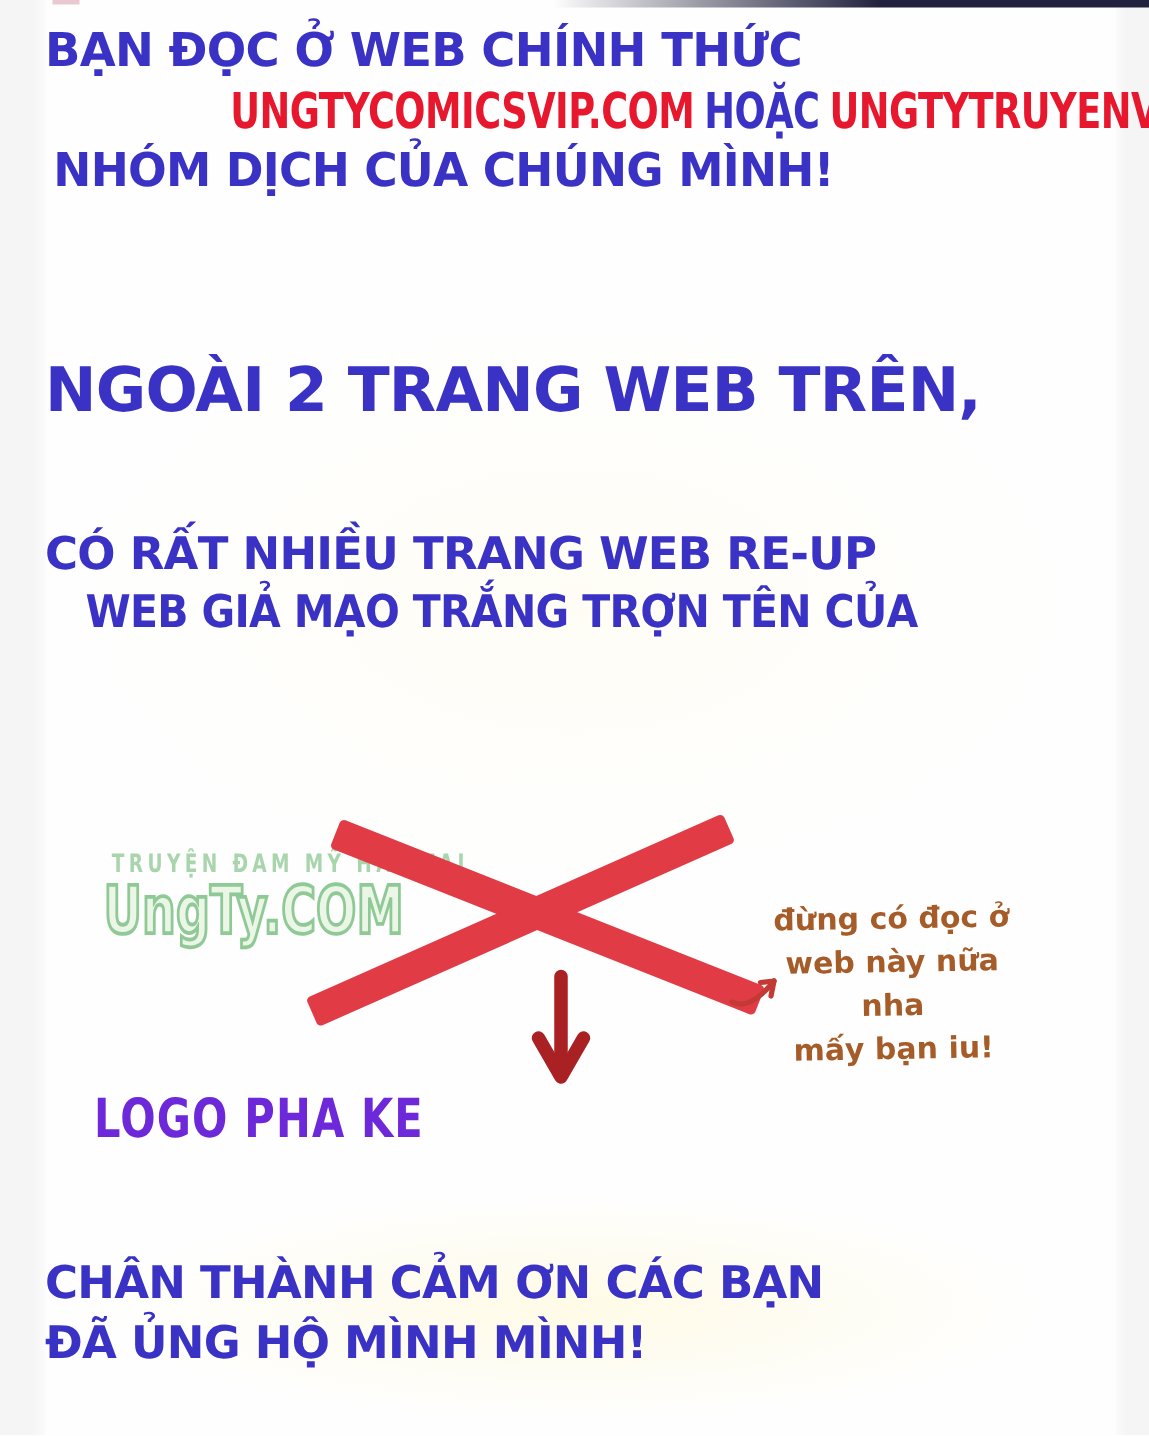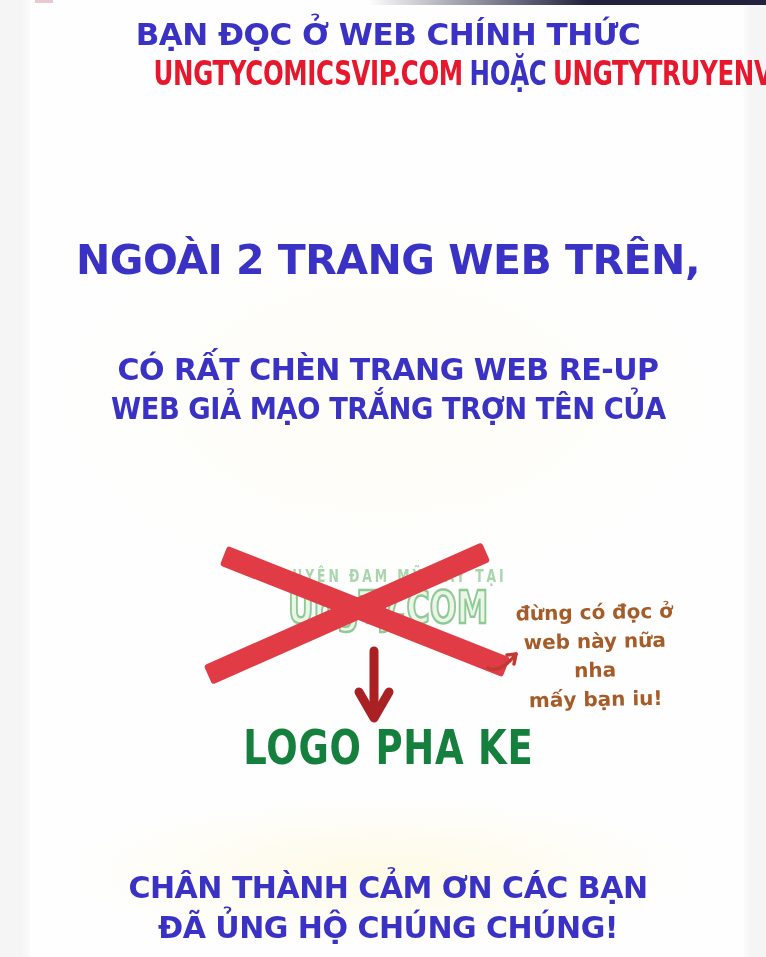--- a/index.html
+++ b/index.html
@@ -26,7 +26,7 @@
   .glow-foot{position:absolute;left:73px;top:797px;width:620px;height:150px;
     background:radial-gradient(ellipse at center,rgba(255,250,225,0.8),rgba(255,250,225,0) 72%);}
 
-  .blk{position:absolute;left:30px;width:716px;text-align:center;}
+  .blk{position:absolute;left:30px;width:716px;text-align:left;}
   .line{display:block;}
   .fit{display:inline-block;white-space:nowrap;transform-origin:50% 50%;}
 

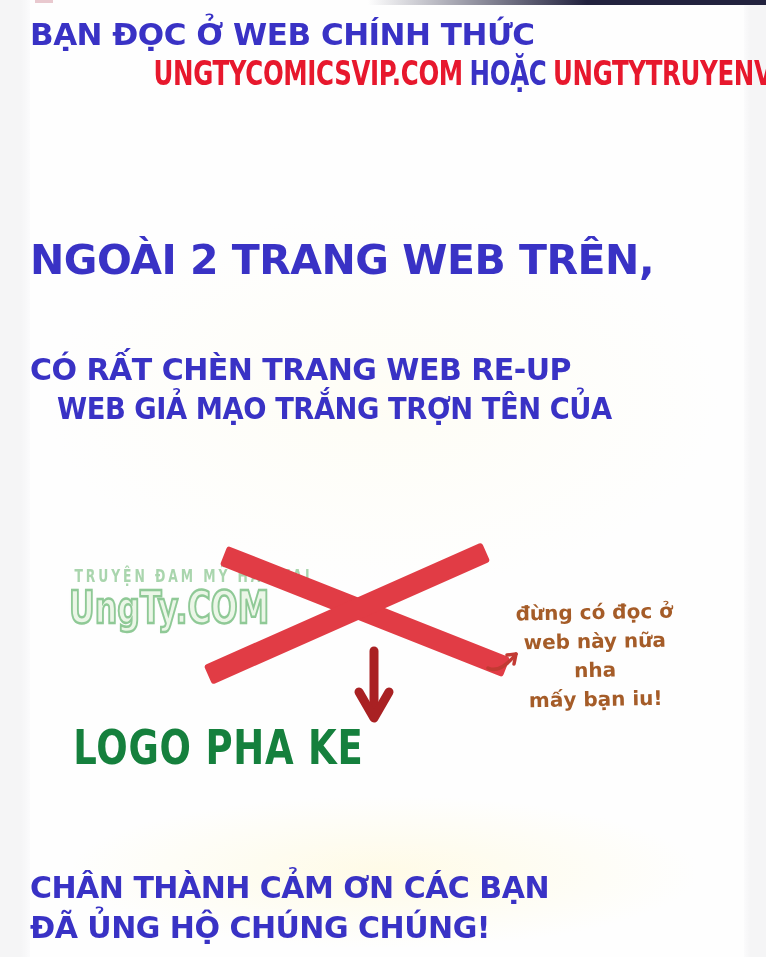--- a/index.html
+++ b/index.html
@@ -77,6 +77,7 @@
     <div class="line urls">
       <span class="fit" style="transform: scaleX(0.74244);"><span class="red">UNGTYCOMICSVIP.COM</span><span class="blue sp">HOẶC</span><span class="red">UNGTYTRUYENVIP.COM</span></span>
     </div>
+    <div class="line"><span class="fit blue" style="transform: scaleX(0.979284);">NHÓM DỊCH CỦA CHÚNG MÌNH!</span></div>
   </div>
 
   <div class="blk notice">

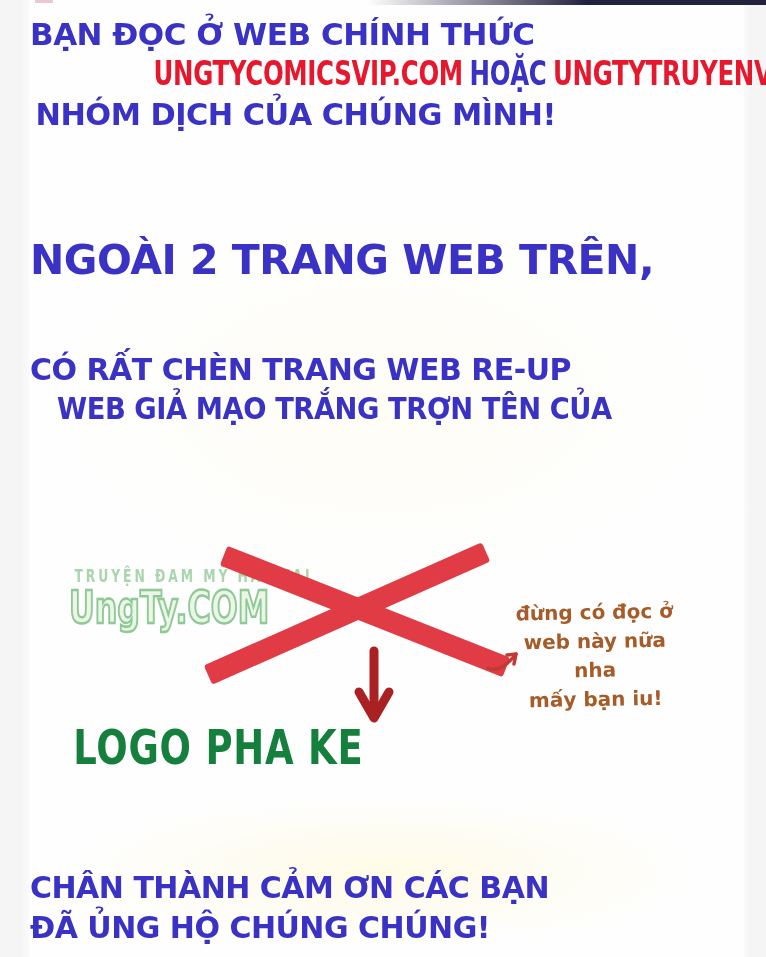--- a/index.html
+++ b/index.html
@@ -85,7 +85,7 @@
   </div>
 
   <div class="blk warning">
-    <div class="line"><span class="fit">CÓ RẤT CHÈN TRANG WEB RE-UP</span></div>
+    <div class="line"><span class="fit">CÓ RẤT NHIỀU TRANG WEB RE-UP</span></div>
     <div class="line"><span class="fit" style="transform: scaleX(0.91133);">WEB GIẢ MẠO TRẮNG TRỢN TÊN CỦA</span></div>
   </div>
 

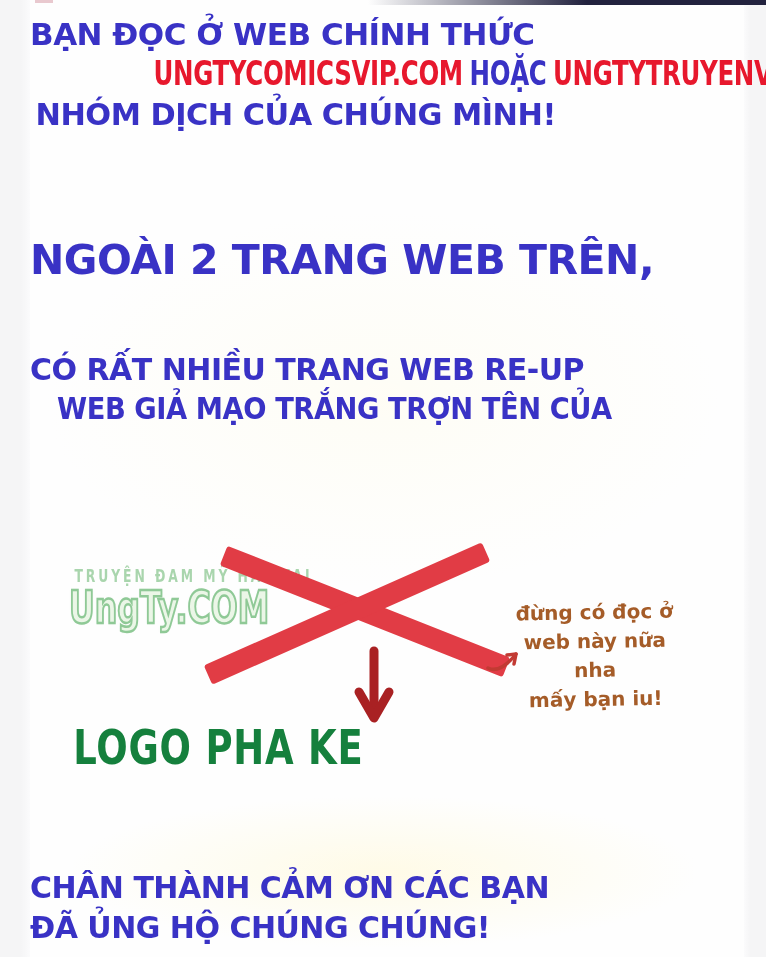--- a/index.html
+++ b/index.html
@@ -57,7 +57,7 @@
   .arrow-down{position:absolute;left:352px;top:646px;}
   .arrow-curve{position:absolute;left:486px;top:642px;}
 
-  .phake{top:722px;font-size:48px;line-height:50px;color:#15803d;letter-spacing:1px;}
+  .phake{top:722px;font-size:36px;line-height:50px;color:#6d28d9;letter-spacing:1px;}
 
   .footer{top:868px;line-height:40px;font-size:30px;color:#3932c5;letter-spacing:-0.5px;}
 </style>

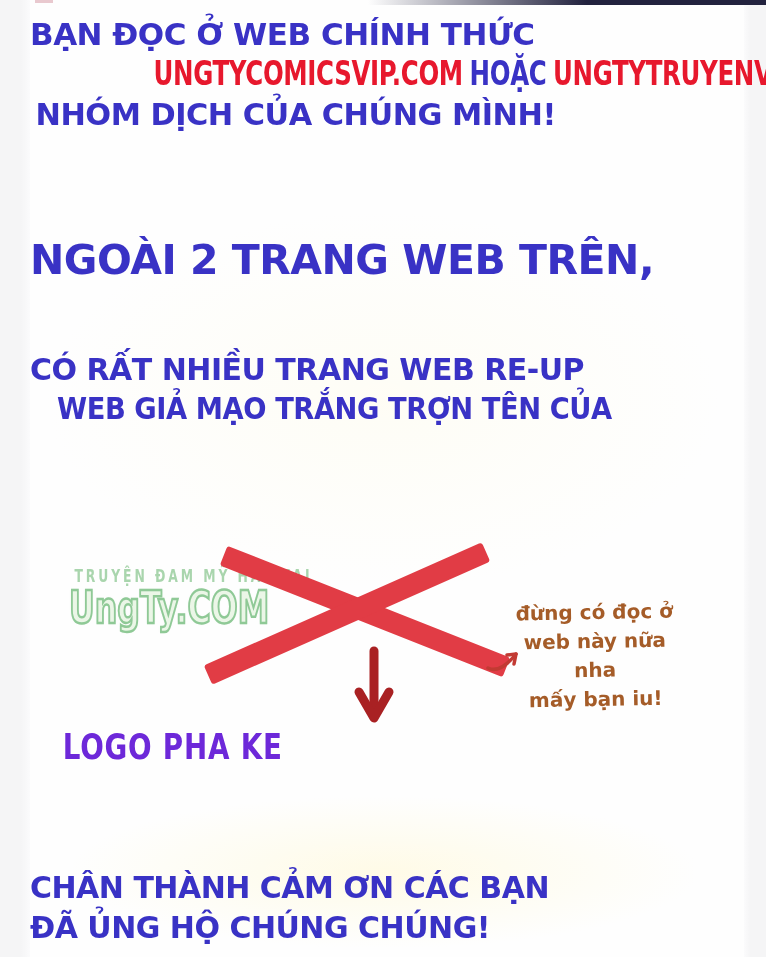--- a/index.html
+++ b/index.html
@@ -59,7 +59,7 @@
 
   .phake{top:722px;font-size:36px;line-height:50px;color:#6d28d9;letter-spacing:1px;}
 
-  .footer{top:868px;line-height:40px;font-size:30px;color:#3932c5;letter-spacing:-0.5px;}
+  .footer{top:836px;line-height:40px;font-size:30px;color:#3932c5;letter-spacing:-0.5px;}
 </style>
 </head>
 <body>

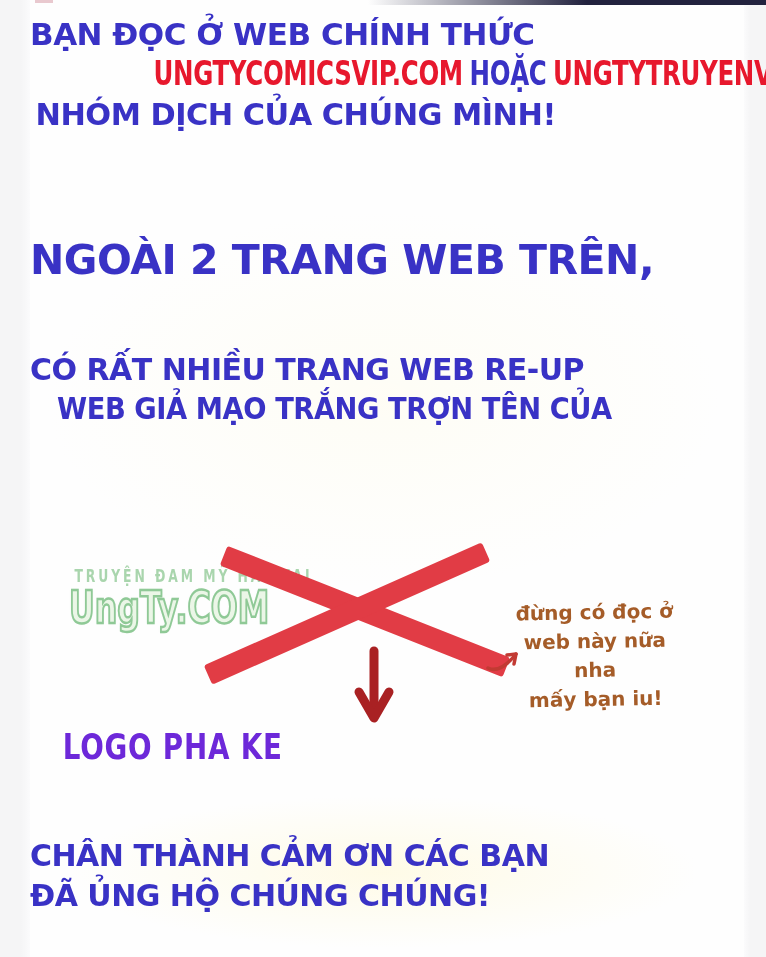--- a/index.html
+++ b/index.html
@@ -123,7 +123,7 @@
 
   <div class="blk footer">
     <div class="line"><span class="fit">CHÂN THÀNH CẢM ƠN CÁC BẠN</span></div>
-    <div class="line"><span class="fit">ĐÃ ỦNG HỘ CHÚNG CHÚNG!</span></div>
+    <div class="line"><span class="fit">ĐÃ ỦNG HỘ MÌNH MÌNH!</span></div>
   </div>
 </div>
 

